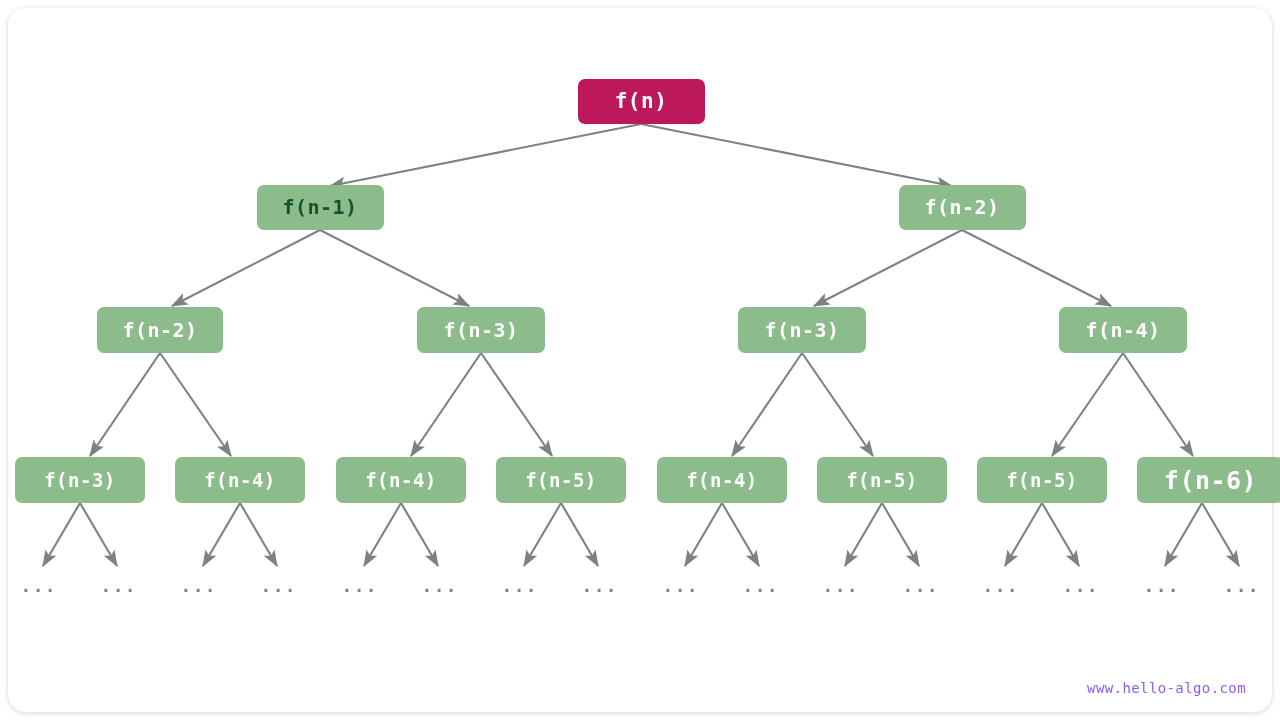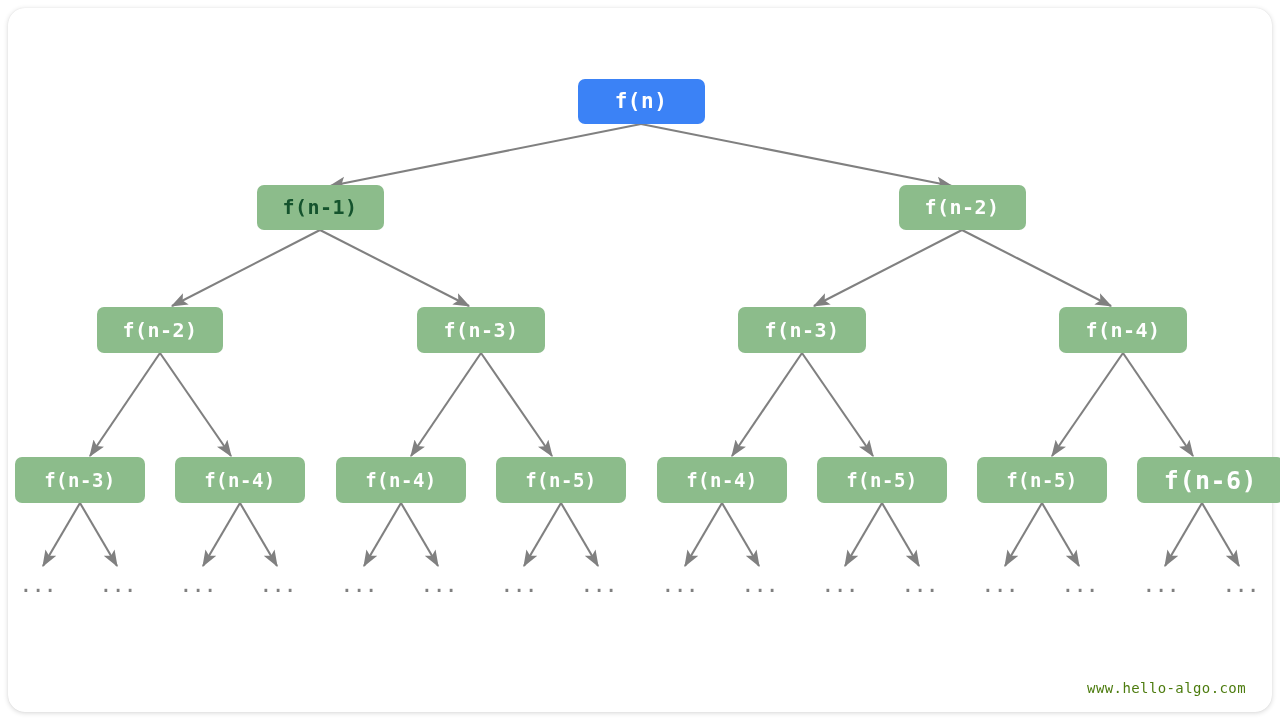--- a/index.html
+++ b/index.html
@@ -122,7 +122,7 @@
   </svg>
 
   <div id="nodes">
-      <div class="node" style="left: 577.5px; top: 78.5px; width: 127px; height: 45px; font-size: 21px; background: #3b82f6; color: rgb(255, 255, 255);">
+      <div class="node" style="left: 577.5px; top: 78.5px; width: 127px; height: 45px; font-size: 21px; background: #be185d; color: rgb(255, 255, 255);">
         <span>f(n)</span>
       </div>
       <div class="node" style="left: 256.5px; top: 184.5px; width: 127px; height: 45px; font-size: 20px; background: rgb(140, 188, 139); color: #14532d;">

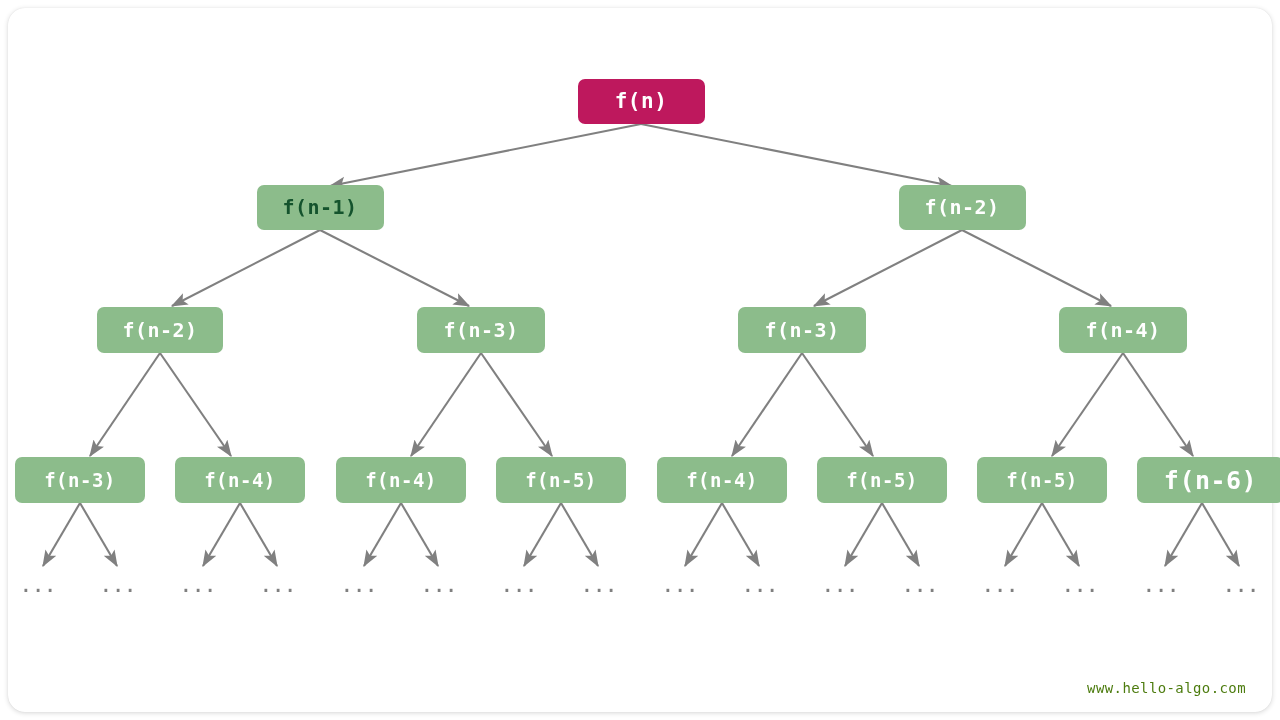--- a/index.html
+++ b/index.html
@@ -67,7 +67,7 @@
     position: absolute;
     right: 34px;
     bottom: 24px;
-    color: #4d7c0f;
+    color: #8b5cf6;
     font-family: "DejaVu Sans Mono", monospace;
     font-size: 14px;
     letter-spacing: 0.4px;

